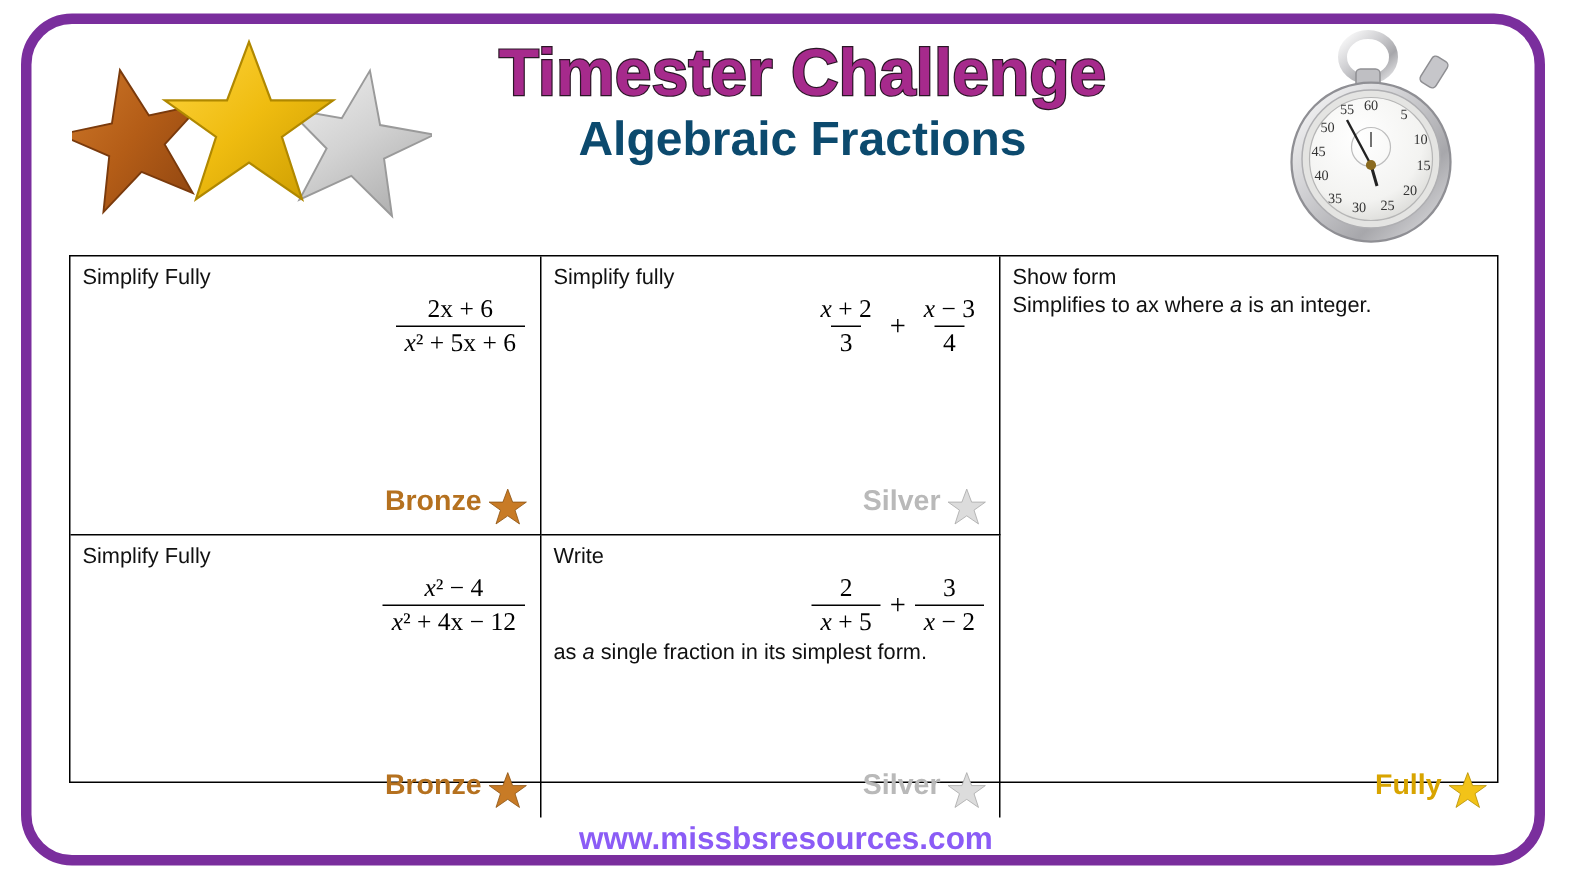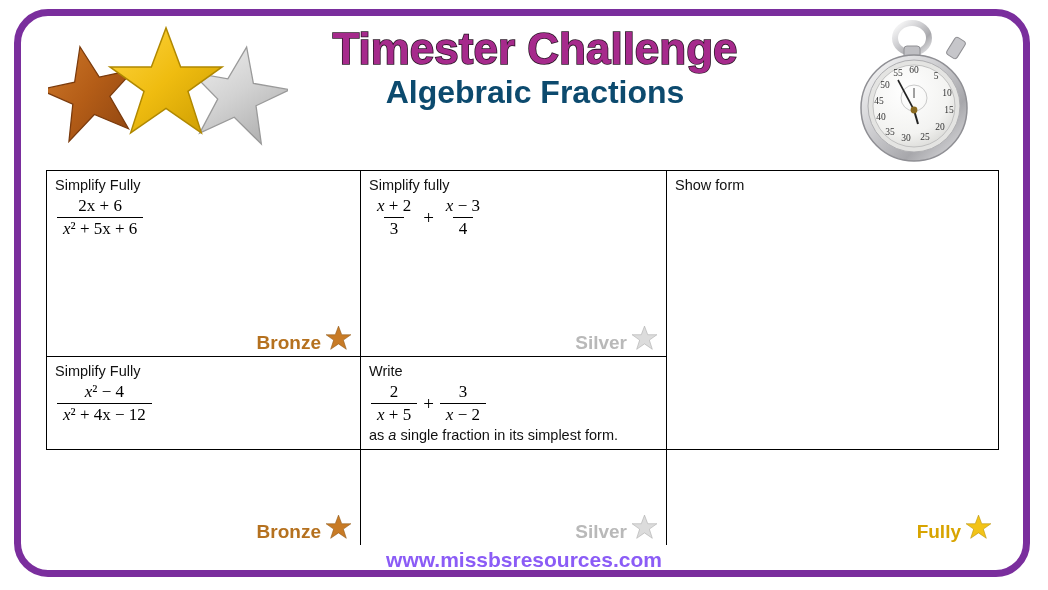--- a/index.html
+++ b/index.html
@@ -57,7 +57,7 @@
   .grid{
     position:absolute;
     left:46px;top:170px;
-    width:953px;height:280px;
+    width:953px;height:352px;
     display:grid;
     grid-template-columns:314px 306px 333px;
     grid-template-rows:186px 188px;

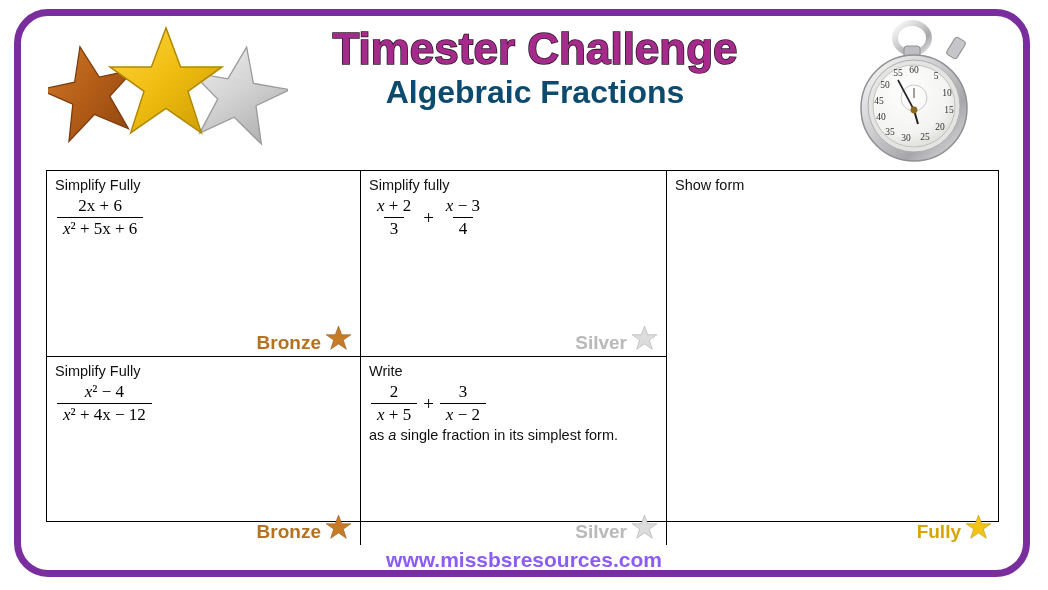--- a/index.html
+++ b/index.html
@@ -86,7 +86,7 @@
     margin-top:2px;
   }
   .mathline{
-    display:flex;align-items:center;justify-content:flex-start;
+    display:flex;align-items:center;justify-content:flex-end;
     margin-top:2px;
   }
   .frac{

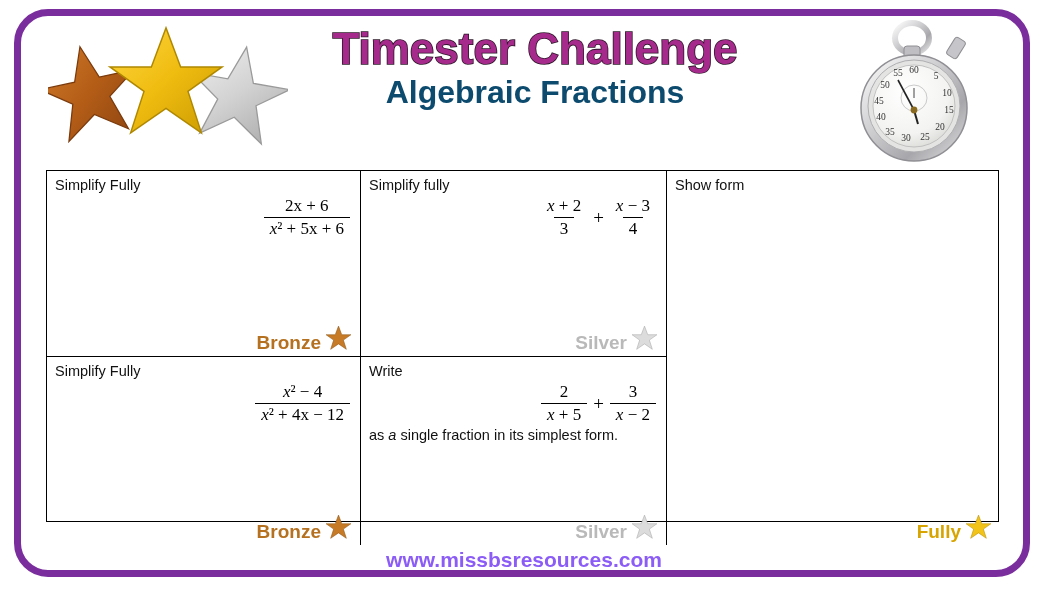--- a/index.html
+++ b/index.html
@@ -266,6 +266,7 @@
 
     <div class="cell gold-cell">
       <div class="prompt">Show form</div>
+      <div class="prompt after">Simplifies to ax where <i>a</i> is an integer.</div>
       <div class="badge gold">
         <span class="blabel">Fully</span>
         <span>

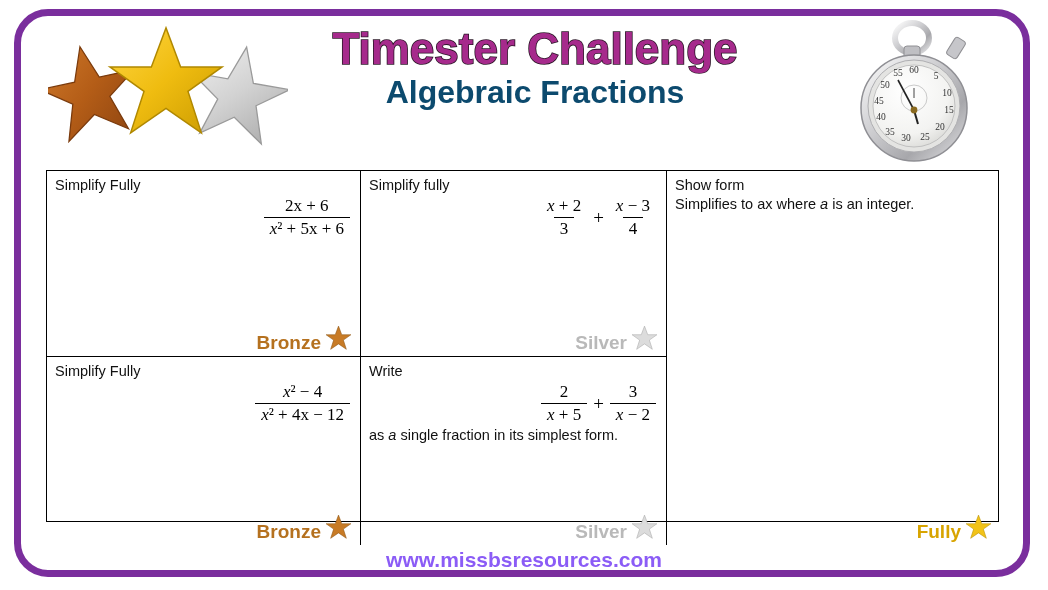--- a/index.html
+++ b/index.html
@@ -104,7 +104,7 @@
   
   .badge{
     position:absolute;right:8px;bottom:4px;
-    display:flex;align-items:flex-end;gap:4px;
+    display:flex;align-items:flex-start;gap:4px;
   }
   .badge .blabel{
     font-size:19px;font-weight:bold;line-height:1;

